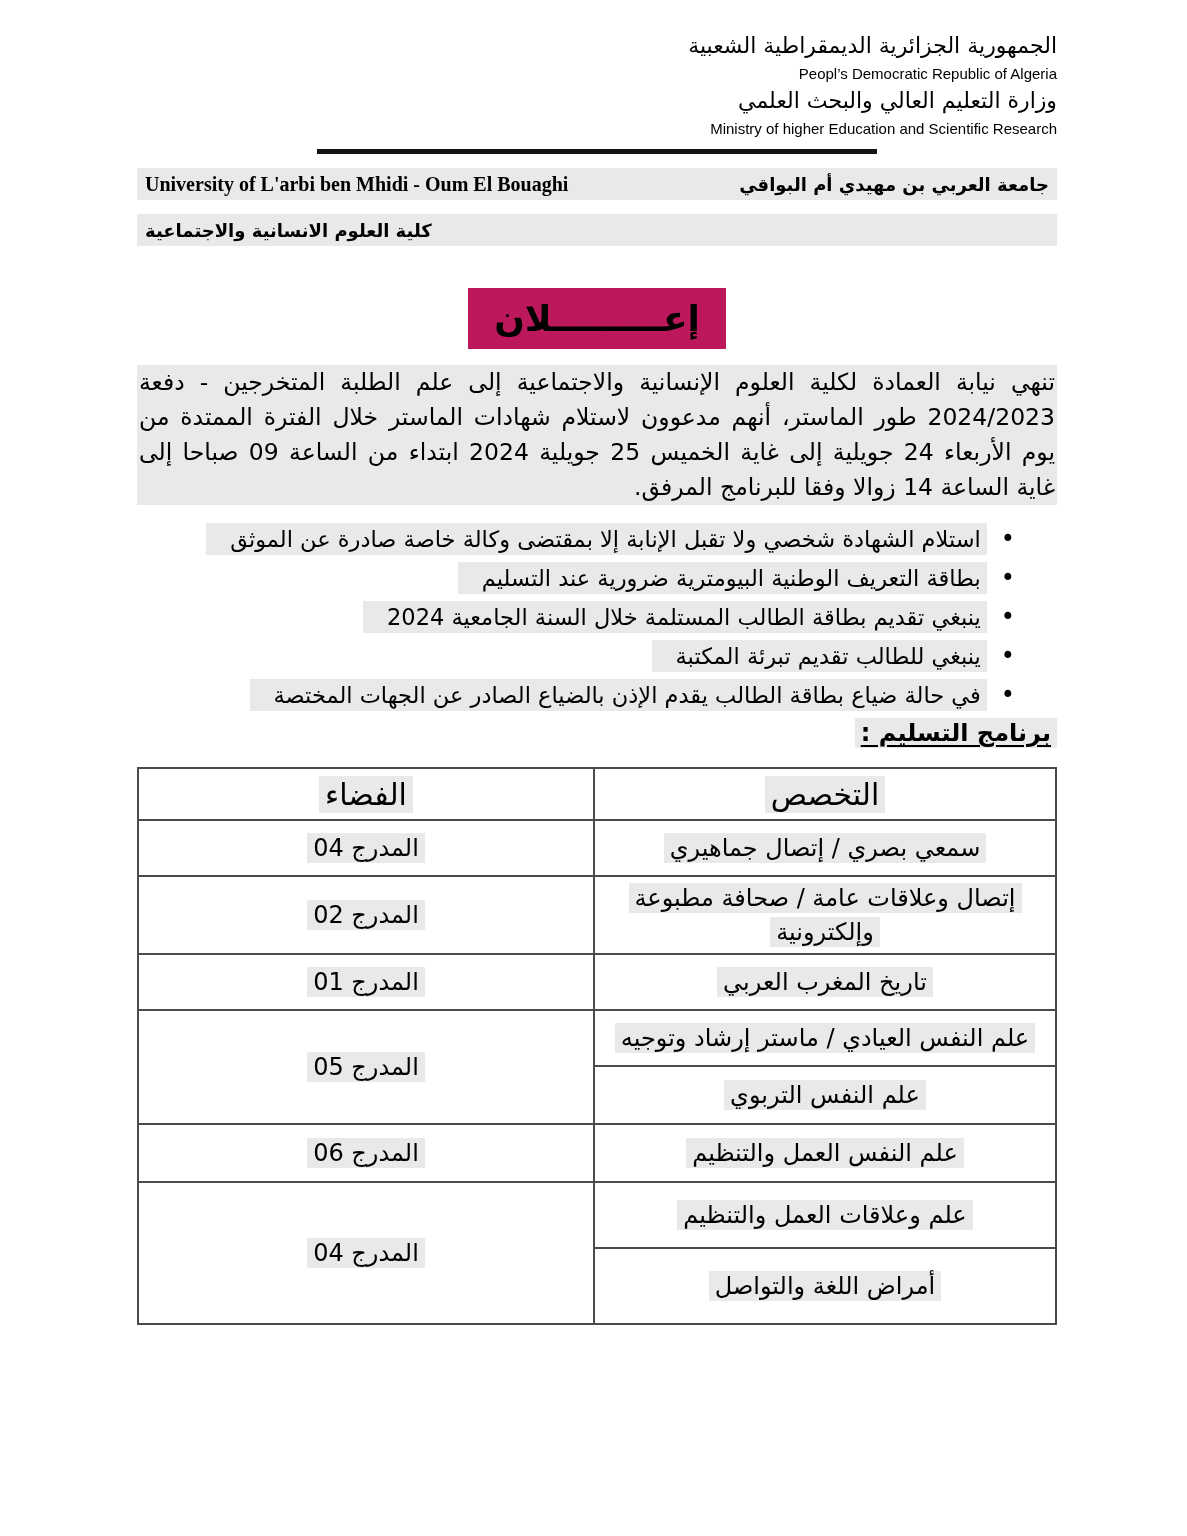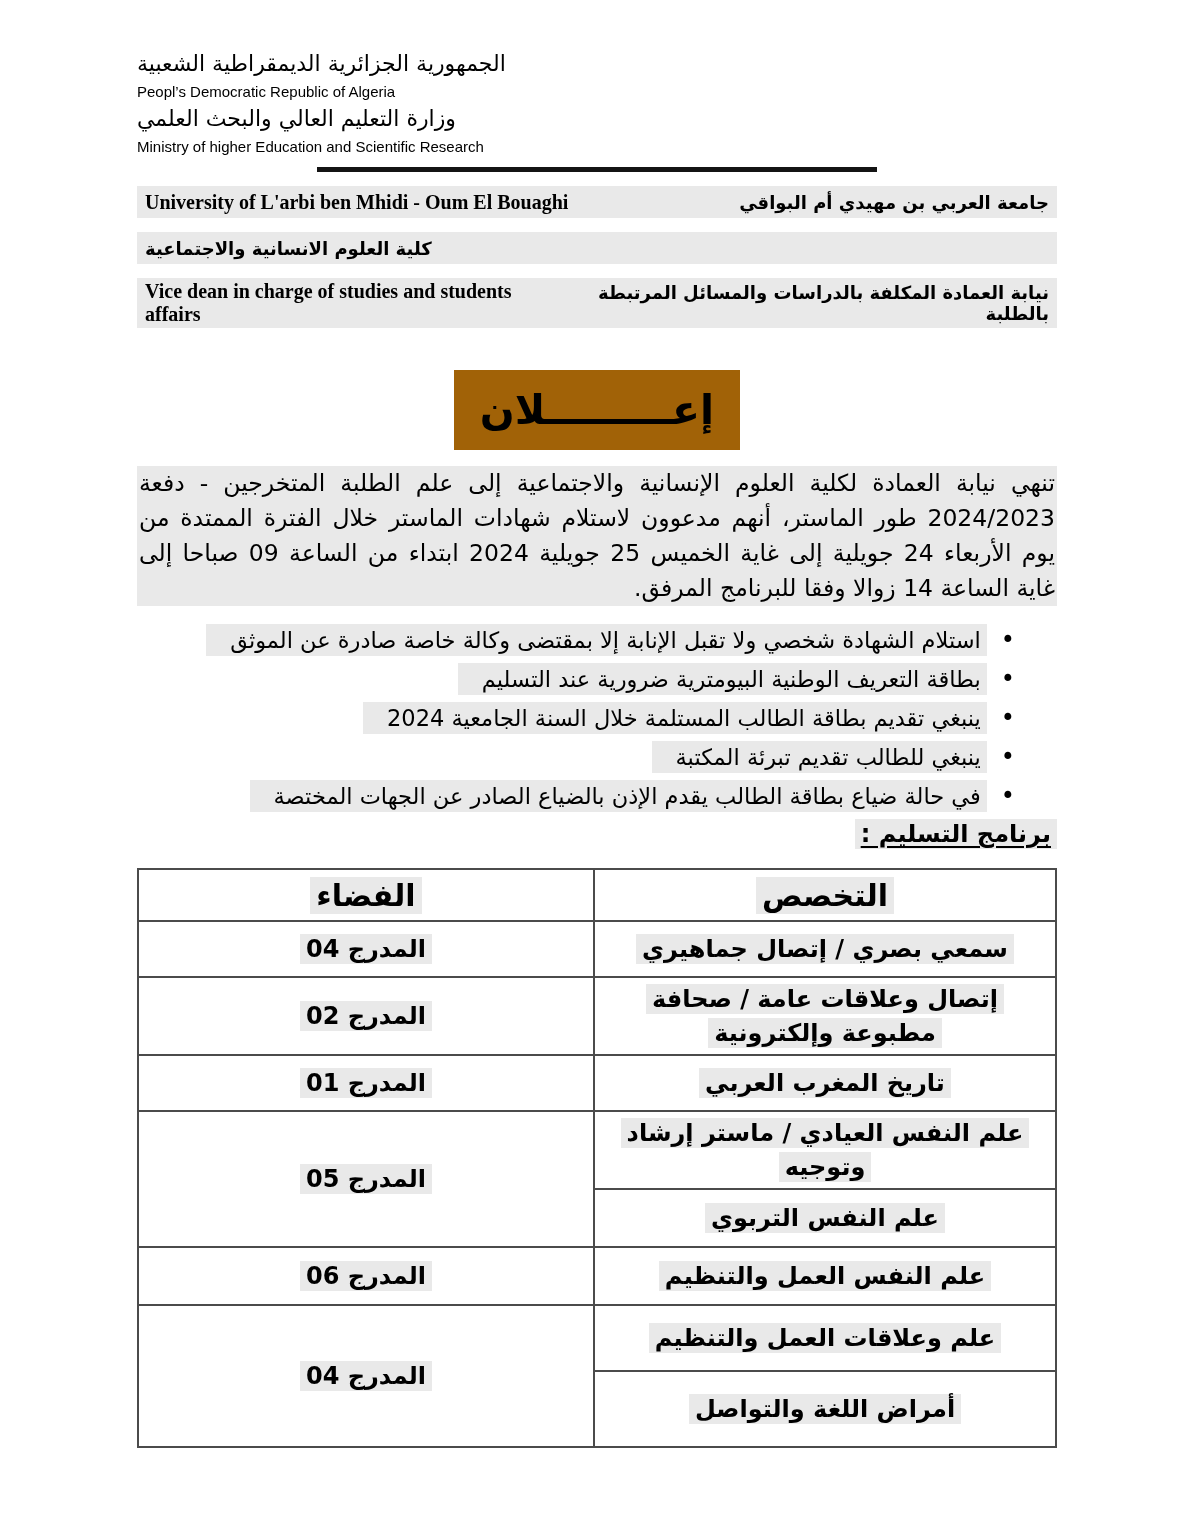--- a/index.html
+++ b/index.html
@@ -11,7 +11,7 @@
   .content { position:absolute; left:137px; top:0; width:920px; }
 
   
-  .doc-header { padding-top:50px; text-align:left; }
+  .doc-header { padding-top:32px; text-align:right; }
   .h-ar { font-size:22px; line-height:28px; direction:rtl; }
   .h-en { font-size:15px; line-height:27px; font-family:"Liberation Sans", sans-serif; }
 

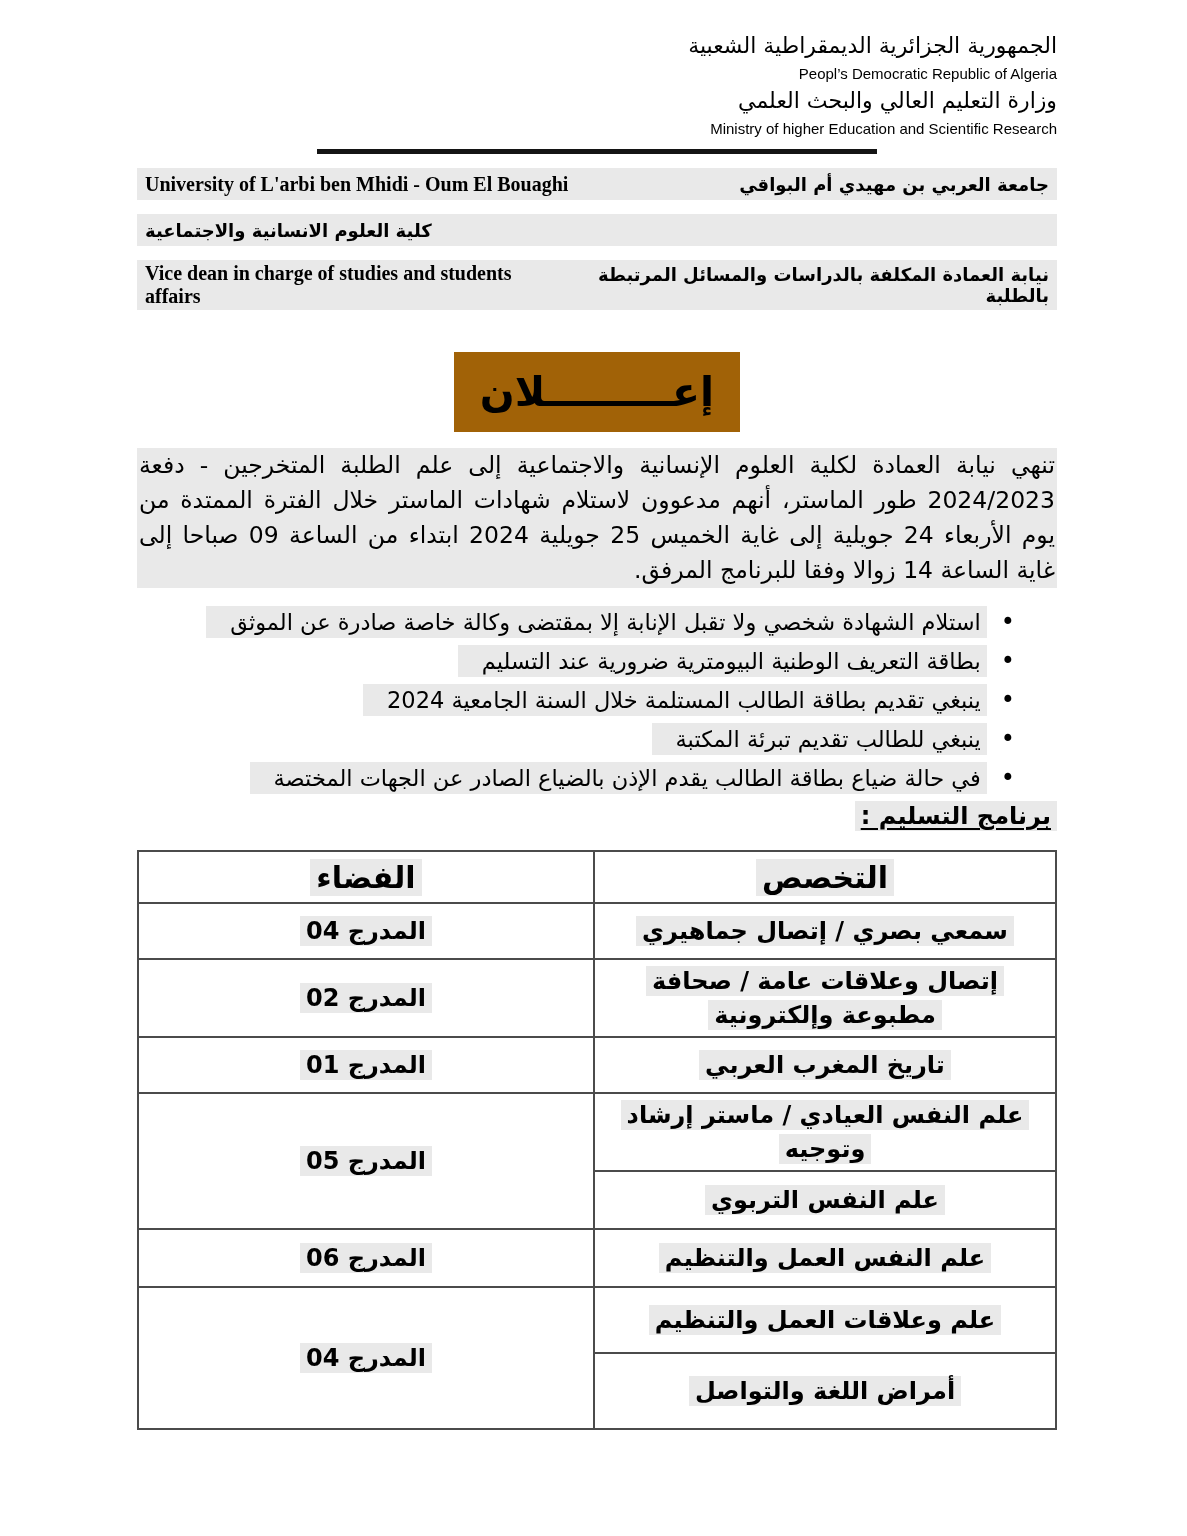--- a/index.html
+++ b/index.html
@@ -99,10 +99,6 @@
     <div class="org-row">
       <span class="org-ar">كلية العلوم الانسانية والاجتماعية</span>
     </div>
-    <div class="org-row">
-      <span class="org-en">Vice dean in charge of studies and students affairs</span>
-      <span class="org-ar">نيابة العمادة المكلفة بالدراسات والمسائل المرتبطة بالطلبة</span>
-    </div>
 
     <div class="title-wrap">
       <span class="title-text">إعـــــــــلان</span>

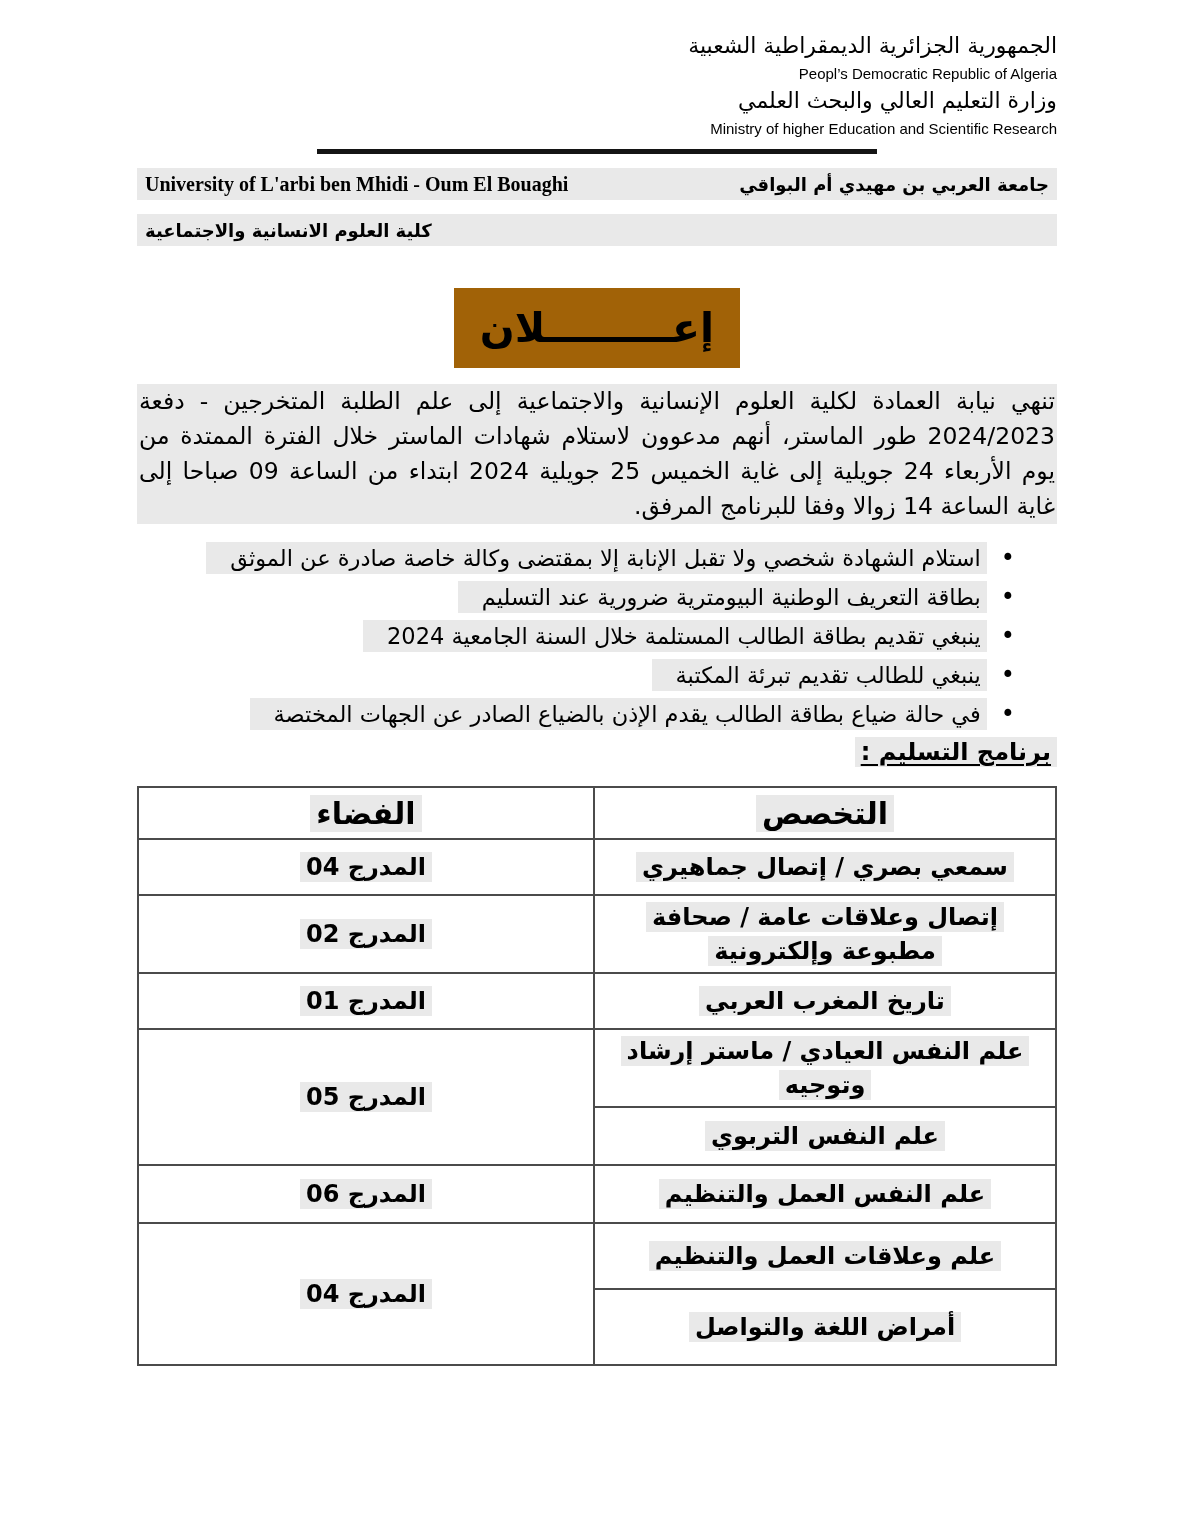--- a/index.html
+++ b/index.html
@@ -28,8 +28,8 @@
   
   .title-wrap { margin-top:42px; text-align:center; }
   .title-text {
-    display:inline-block; background:#a16207; font-size:41px; font-weight:bold;
-    padding:16px 26px; direction:rtl;
+    display:inline-block; background:#be185d; font-size:36px; font-weight:bold;
+    padding:10px 26px; direction:rtl;
   }
 
   

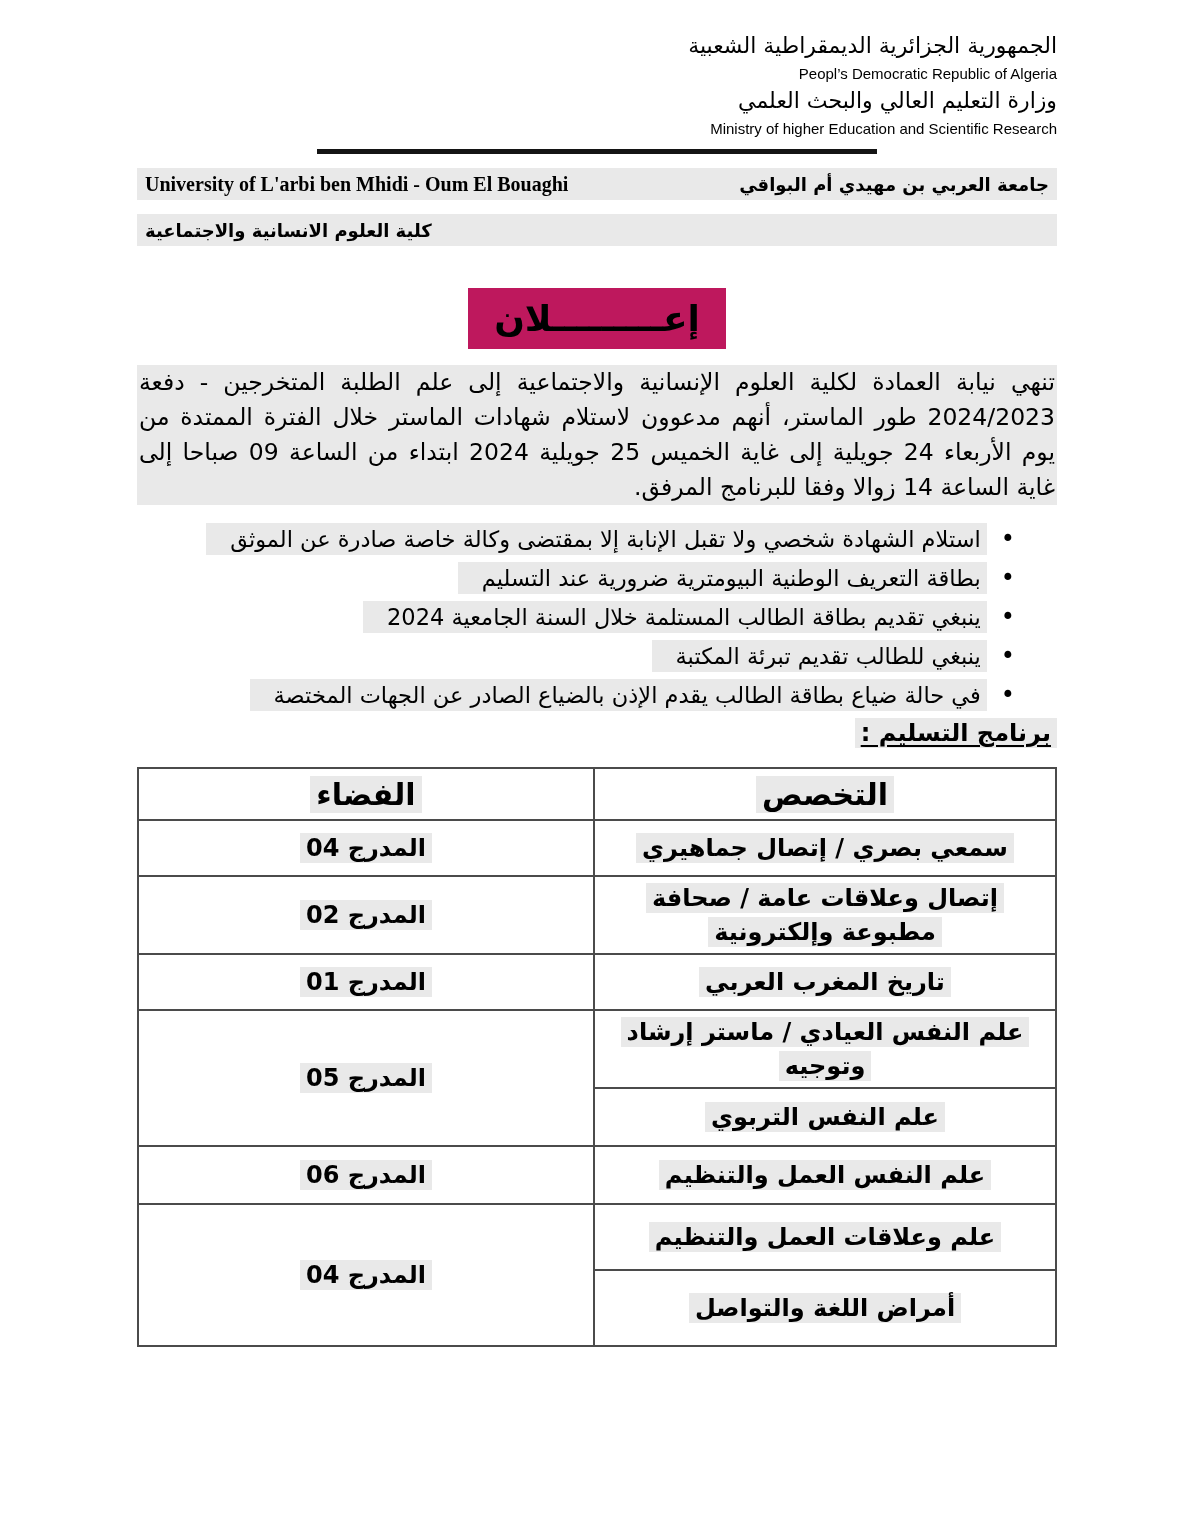--- a/index.html
+++ b/index.html
@@ -59,7 +59,7 @@
   }
   table.schedule td, table.schedule th {
     border:2px solid #4b4b4b; text-align:center; vertical-align:middle;
-    font-weight:bold; padding:4px 14px;
+    font-weight:normal; padding:4px 14px;
   }
   col.c-spec { width:462px; }
   col.c-space { width:456px; }

